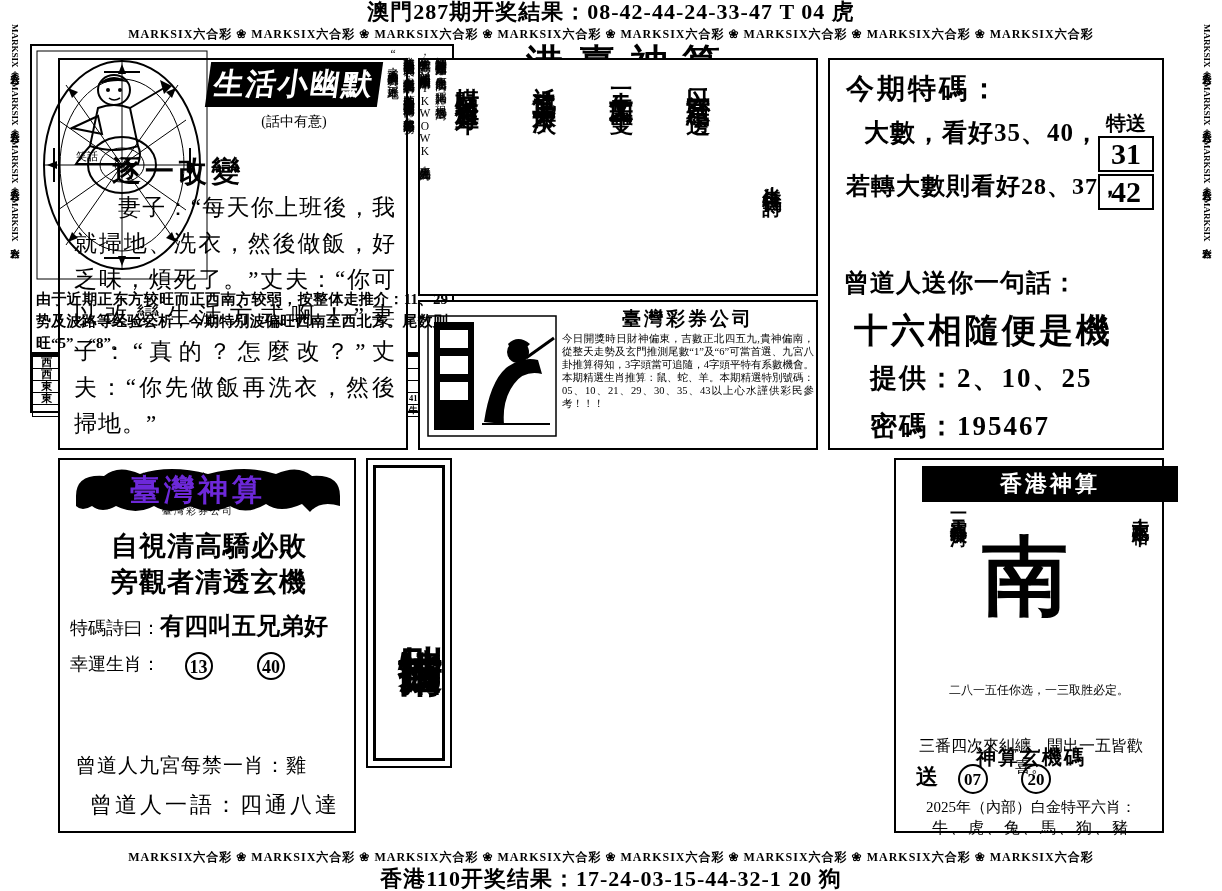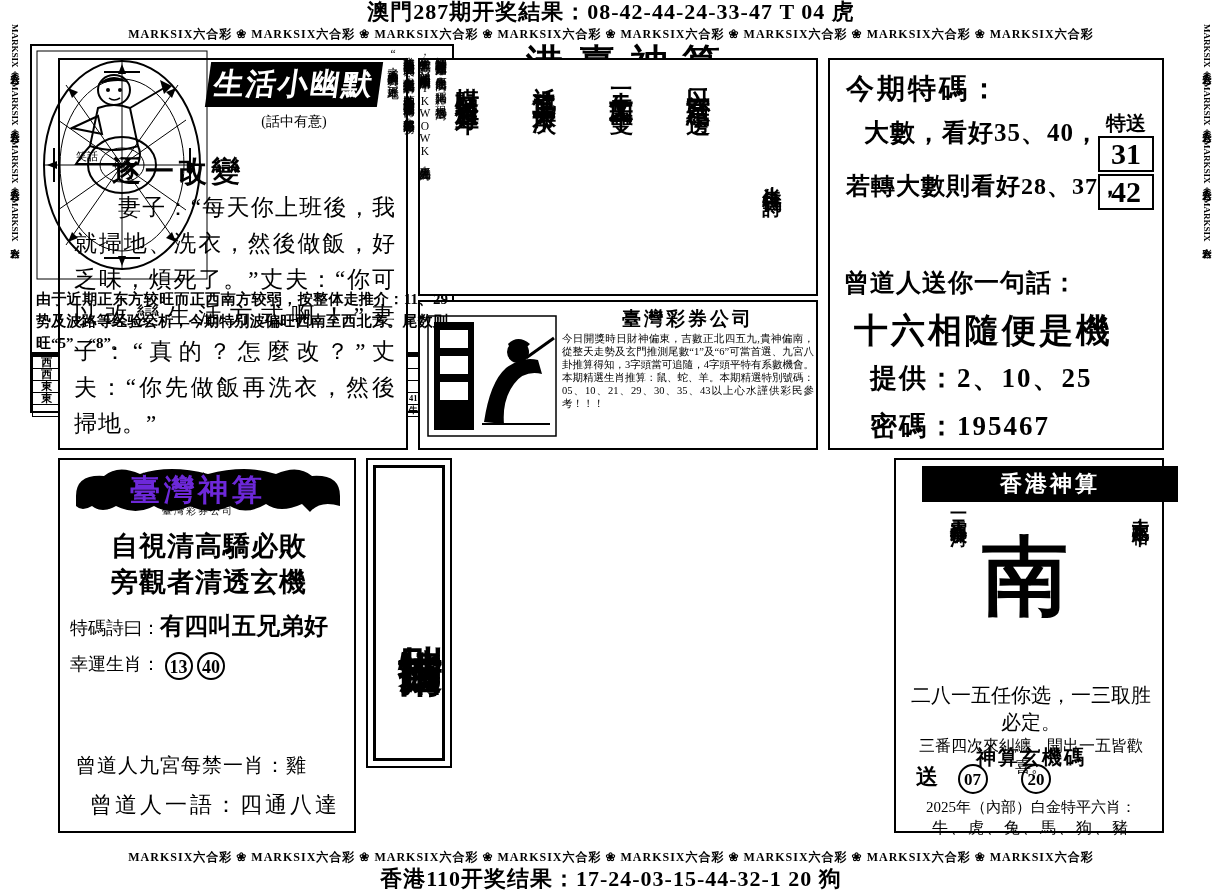--- a/index.html
+++ b/index.html
@@ -135,7 +135,7 @@
   .pE .r4 { position:absolute; left:10px; top:192px; font-size:18px; }
   .pE .r4 .circ {
     display:inline-block; width:28px; height:28px; line-height:26px; border:2px solid #000;
-    border-radius:50%; text-align:center; font-size:18px; font-weight:bold; margin:0 0;
+    border-radius:50%; text-align:center; font-size:18px; font-weight:bold; margin:0 20px;
     vertical-align:middle;
   }
   .pE .r5 { position:absolute; left:10px; top:240px; font-size:19px; }

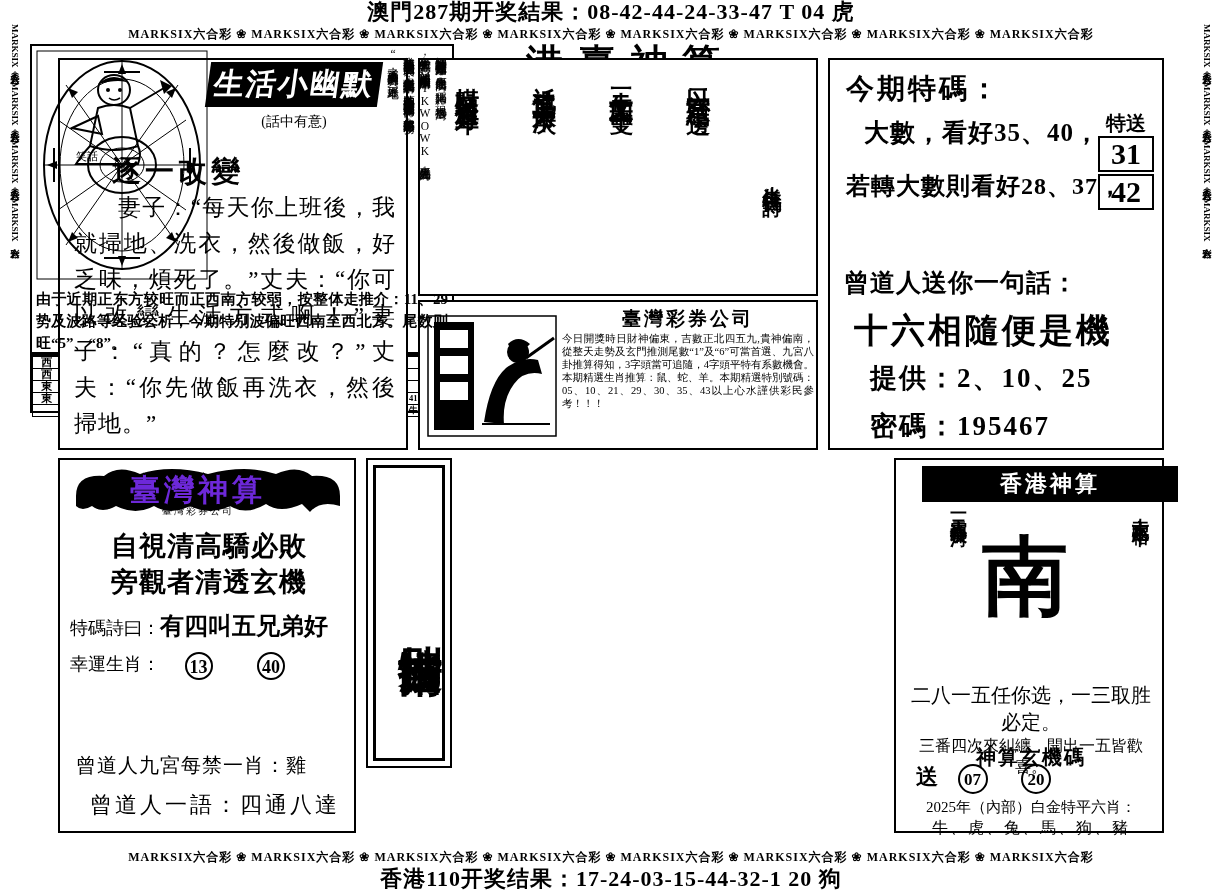--- a/index.html
+++ b/index.html
@@ -196,7 +196,7 @@
   }
   .pI .rt { position:absolute; right:10px; top:44px; width:30px; writing-mode:vertical-rl; text-orientation:upright;
             font-size:17px; font-weight:bold; letter-spacing:2px; height:170px; }
-  .pI .t1 { position:absolute; left:8px; top:222px; width:254px; text-align:center; font-size:20px; }
+  .pI .t1 { position:absolute; left:16px; top:222px; width:254px; text-align:center; font-size:12px; }
   .pI .t2 { position:absolute; left:8px; top:248px; width:254px; text-align:center; font-size:20px; font-weight:bold; letter-spacing:2px;margin-top:36px; }
   .pI .t3 { position:absolute; left:8px; top:276px; width:254px; text-align:center; font-size:16px; }
   .pI .t4 { position:absolute; left:20px; top:302px; font-size:22px; font-weight:bold; }

